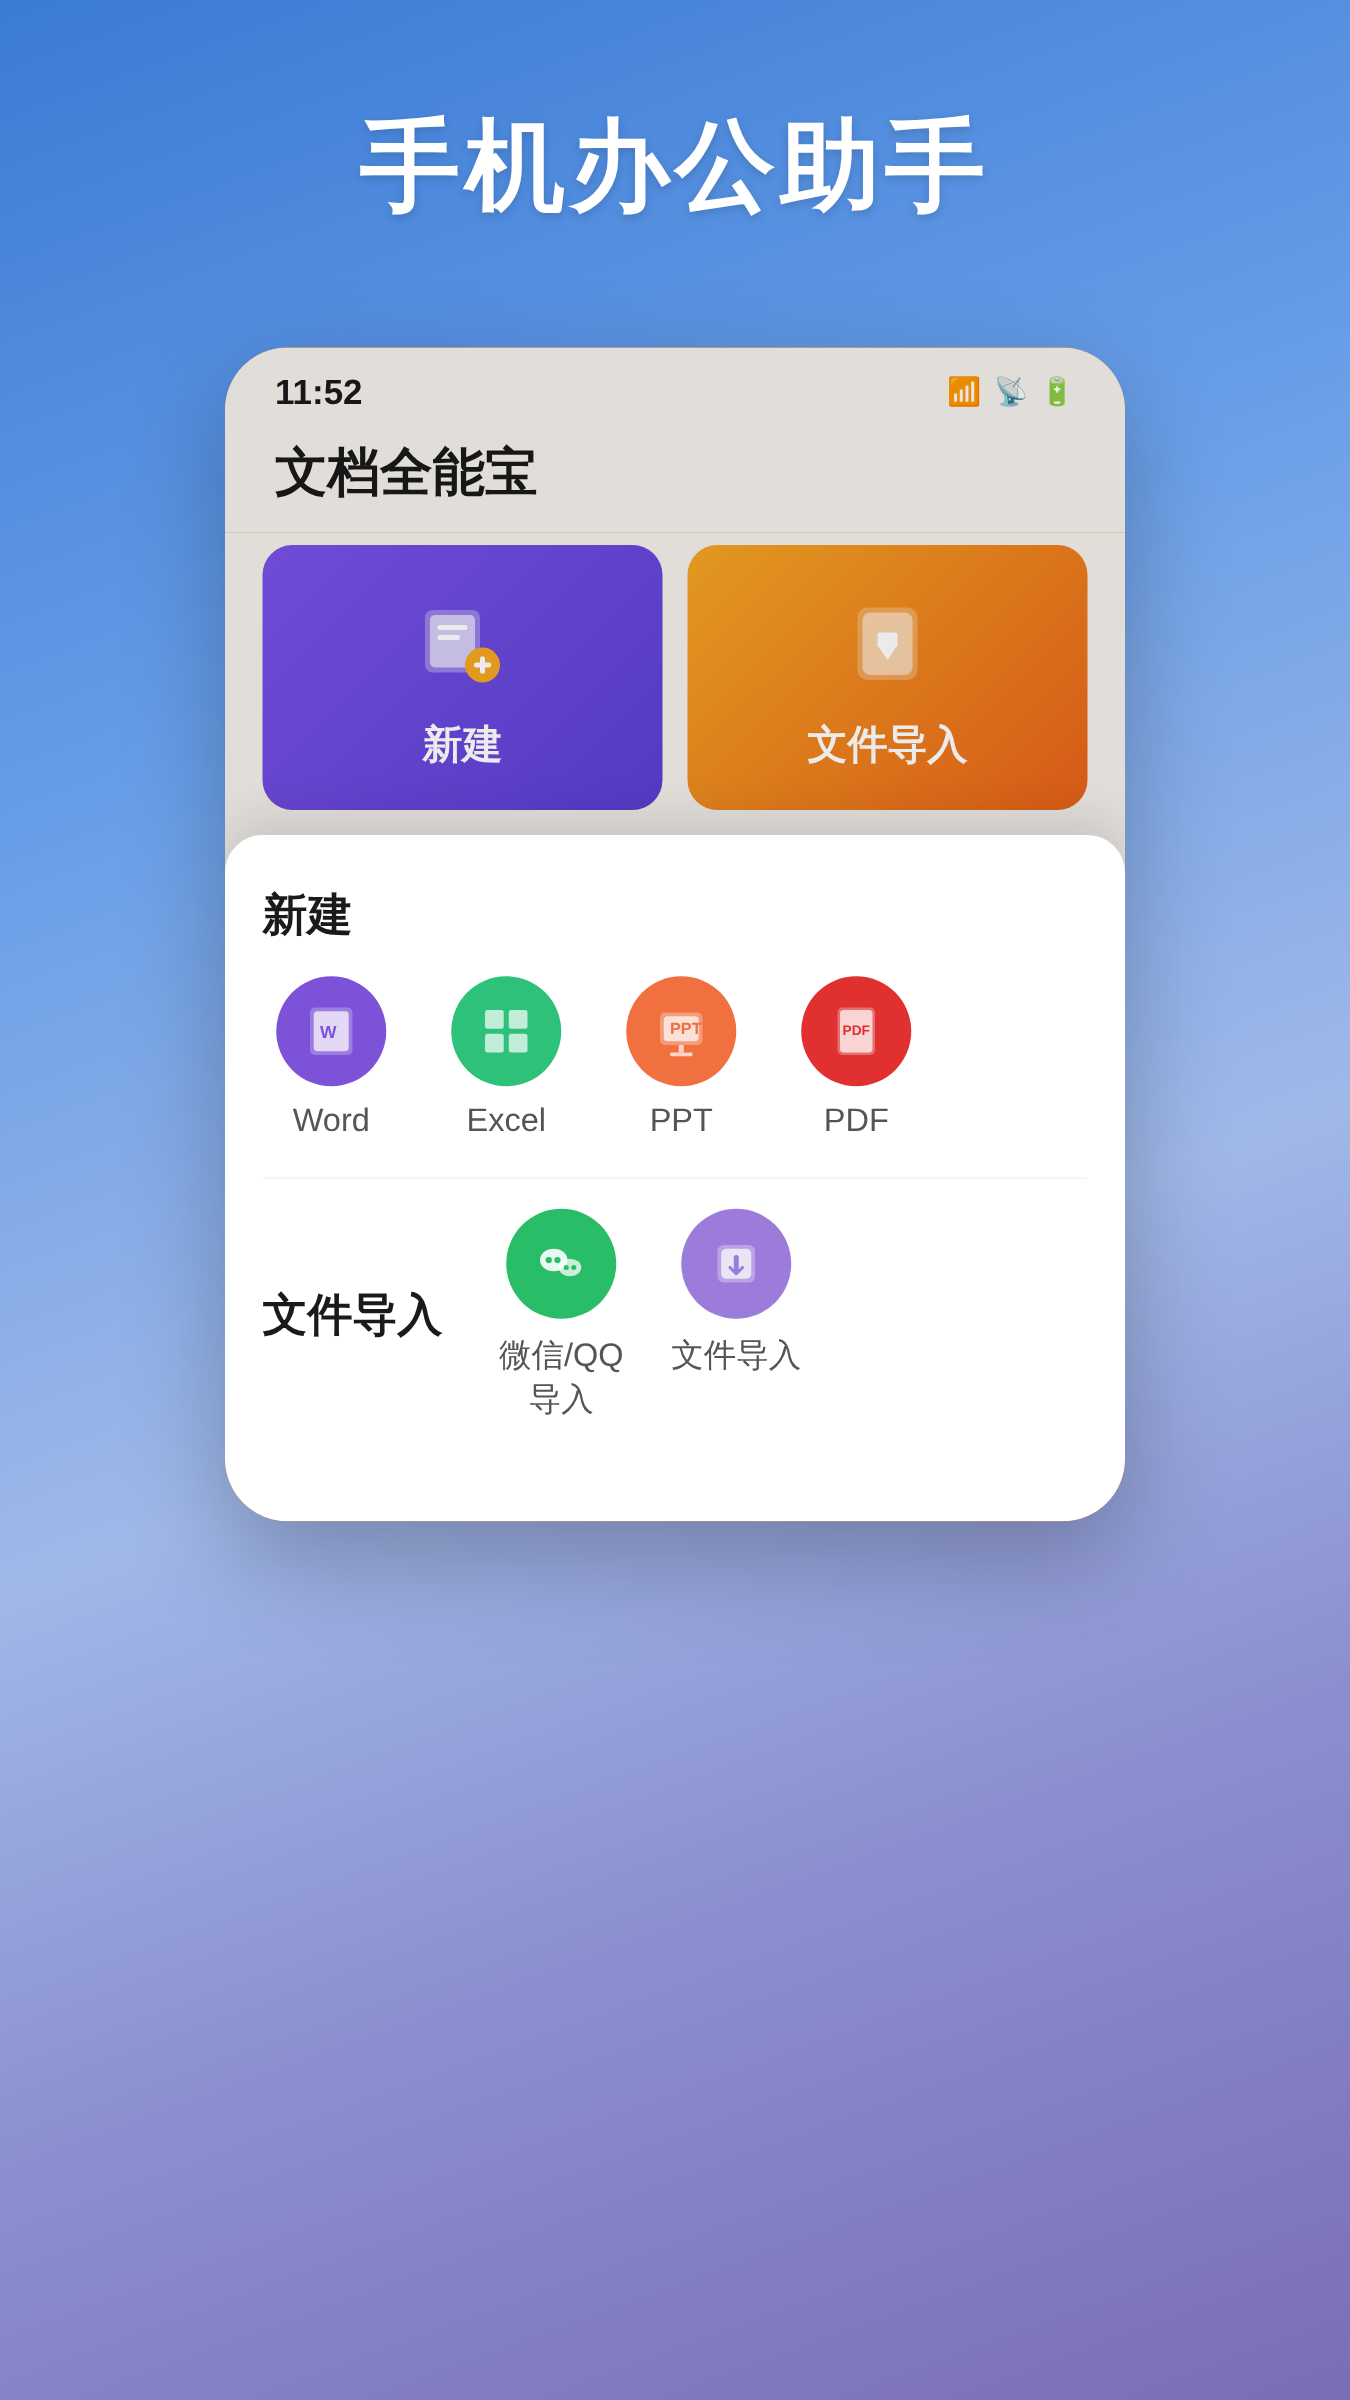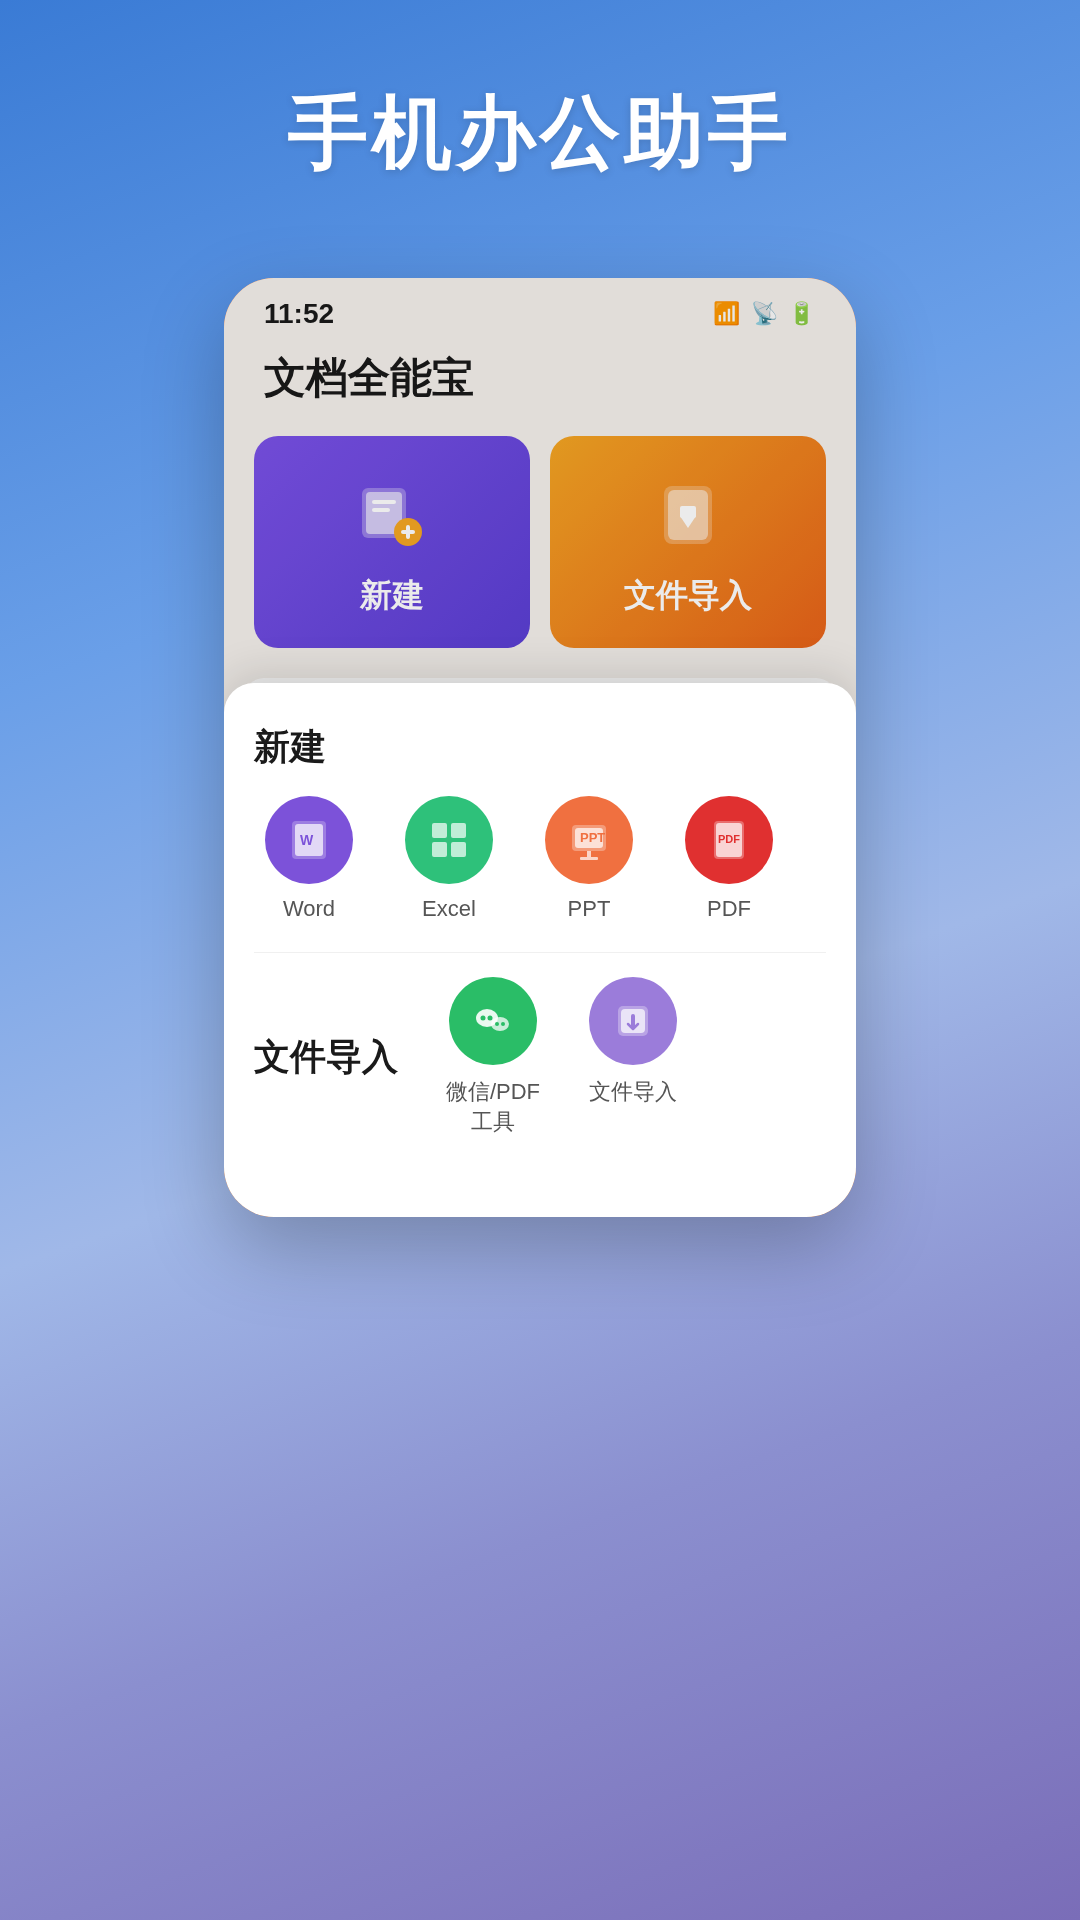--- a/index.html
+++ b/index.html
@@ -43,7 +43,7 @@
 
     
     .phone-mockup {
-      width: 632px;
+      width: 720px;
       background: #f97316;
       border-radius: 50px;
       overflow: hidden;

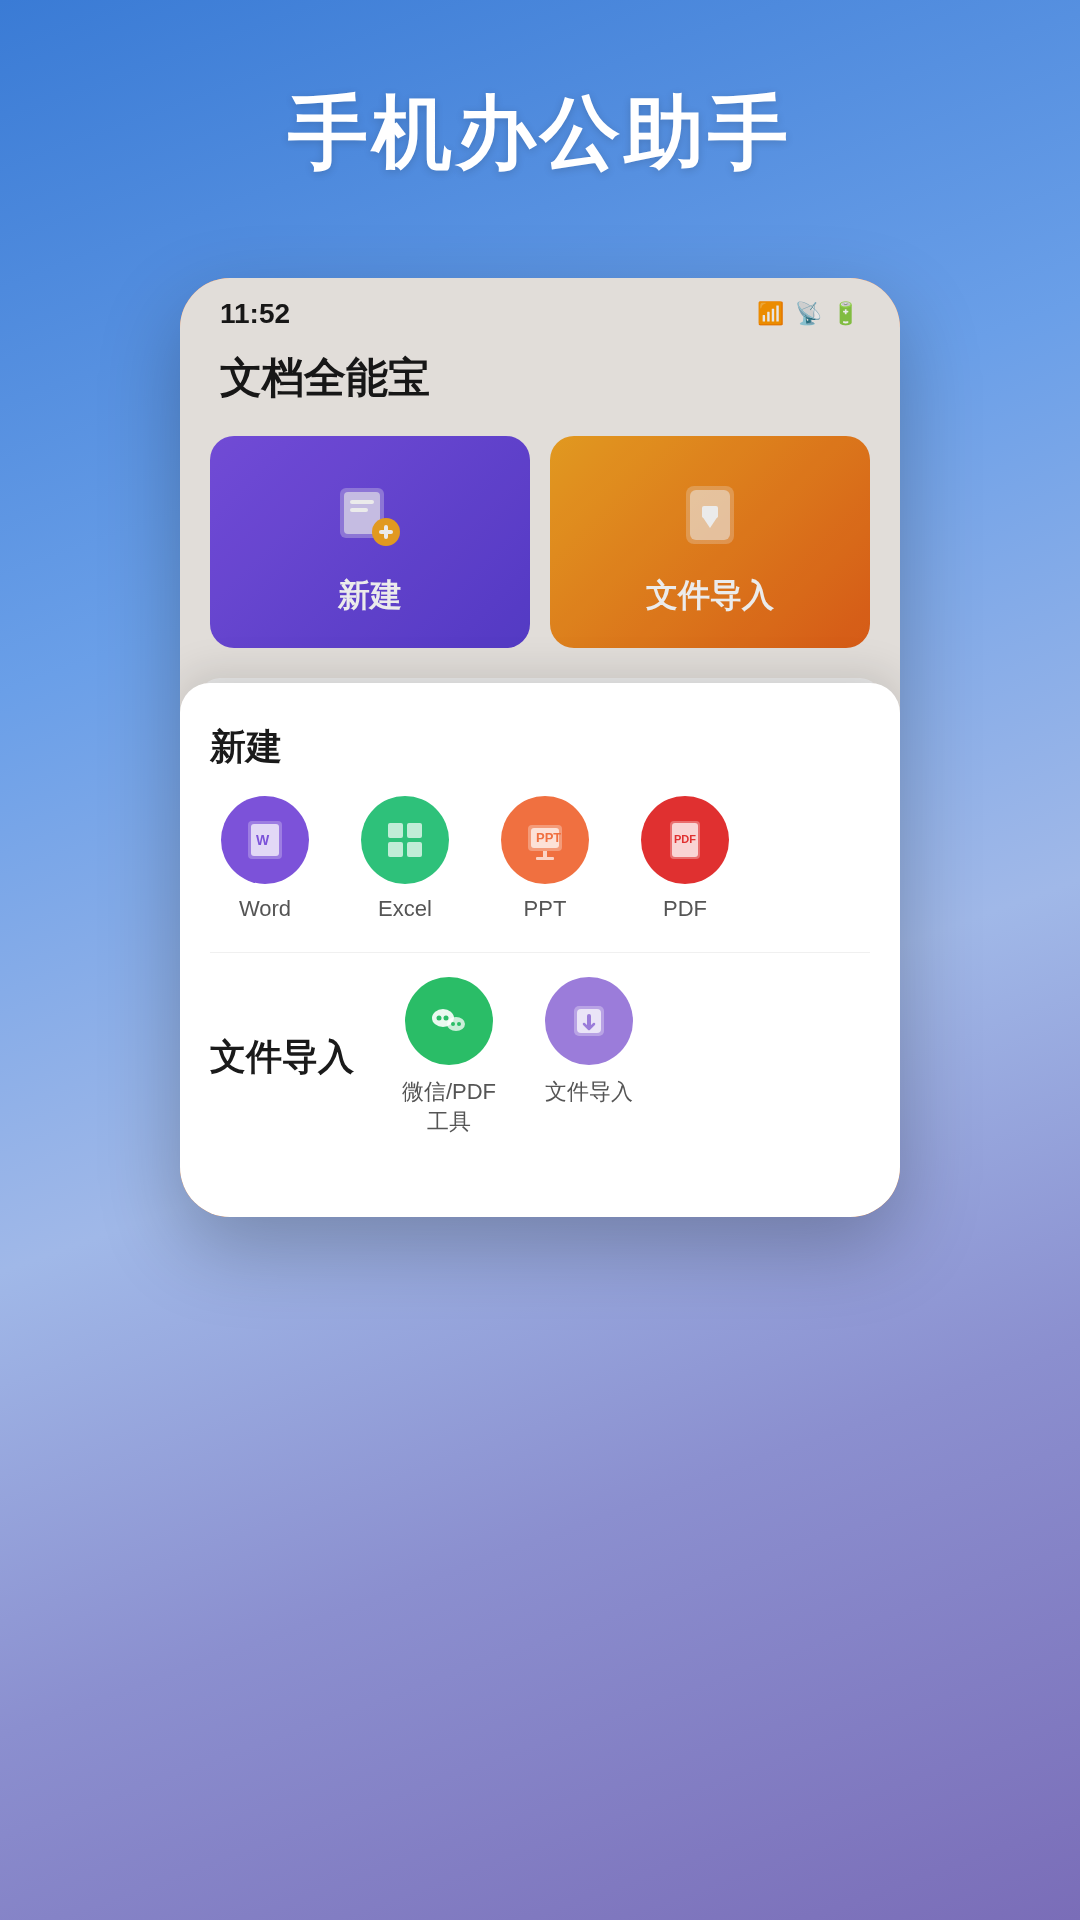--- a/index.html
+++ b/index.html
@@ -303,7 +303,7 @@
     .popup-icon-red { background: #e03030; }
 
     .popup-item-label {
-      font-size: 22px;
+      font-size: 26px;
       color: #555;
       text-align: center;
     }

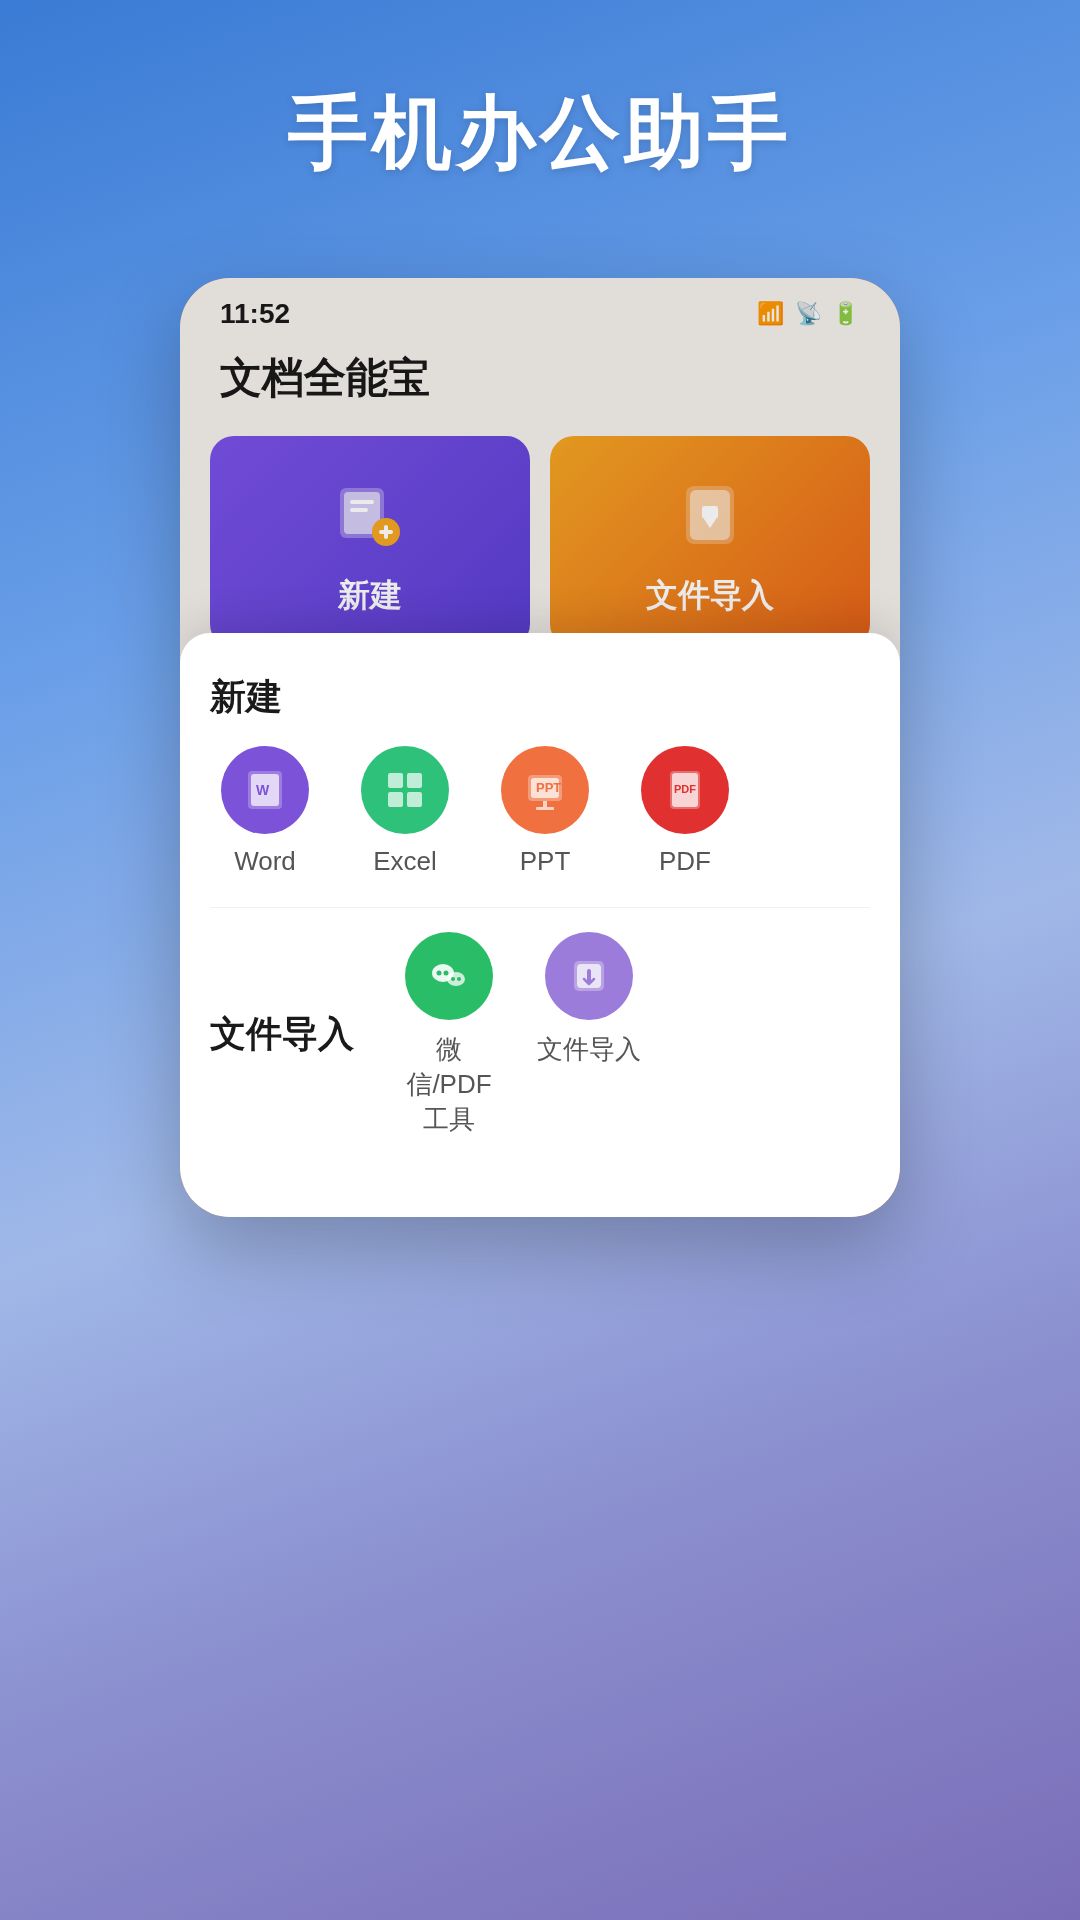--- a/index.html
+++ b/index.html
@@ -515,7 +515,7 @@
                   <circle cx="35" cy="28" r="2" fill="#2abd67"></circle>
                 </svg>
               </div>
-              <span class="popup-item-label">微信/PDF工具</span>
+              <span class="popup-item-label">微信/QQ导入</span>
             </div>
 
             <div class="popup-item">

